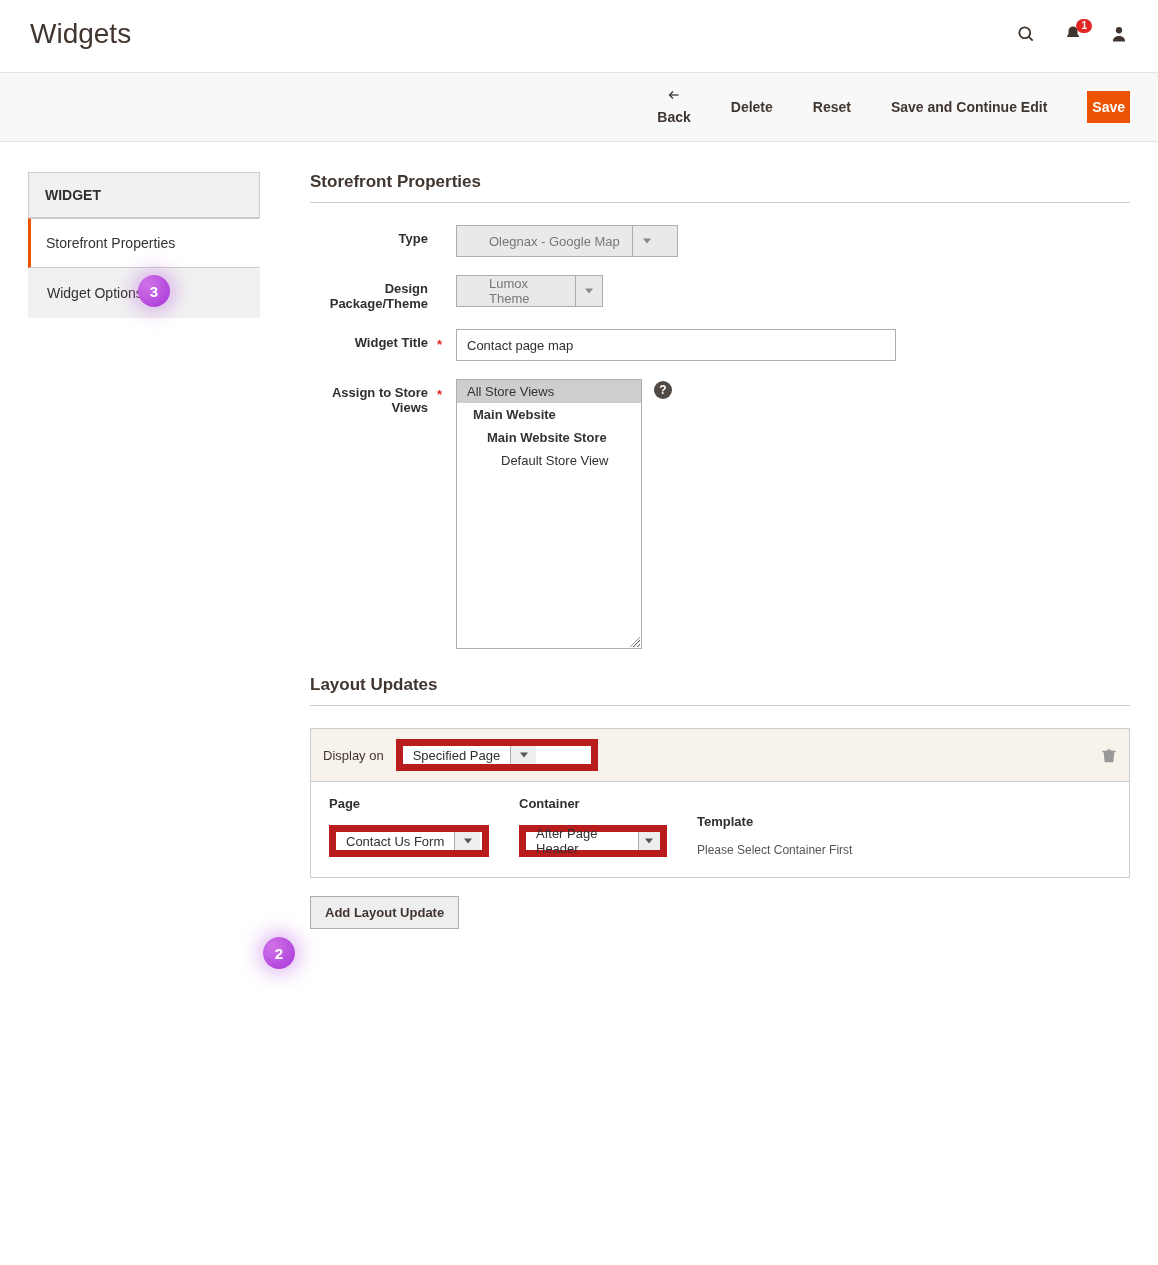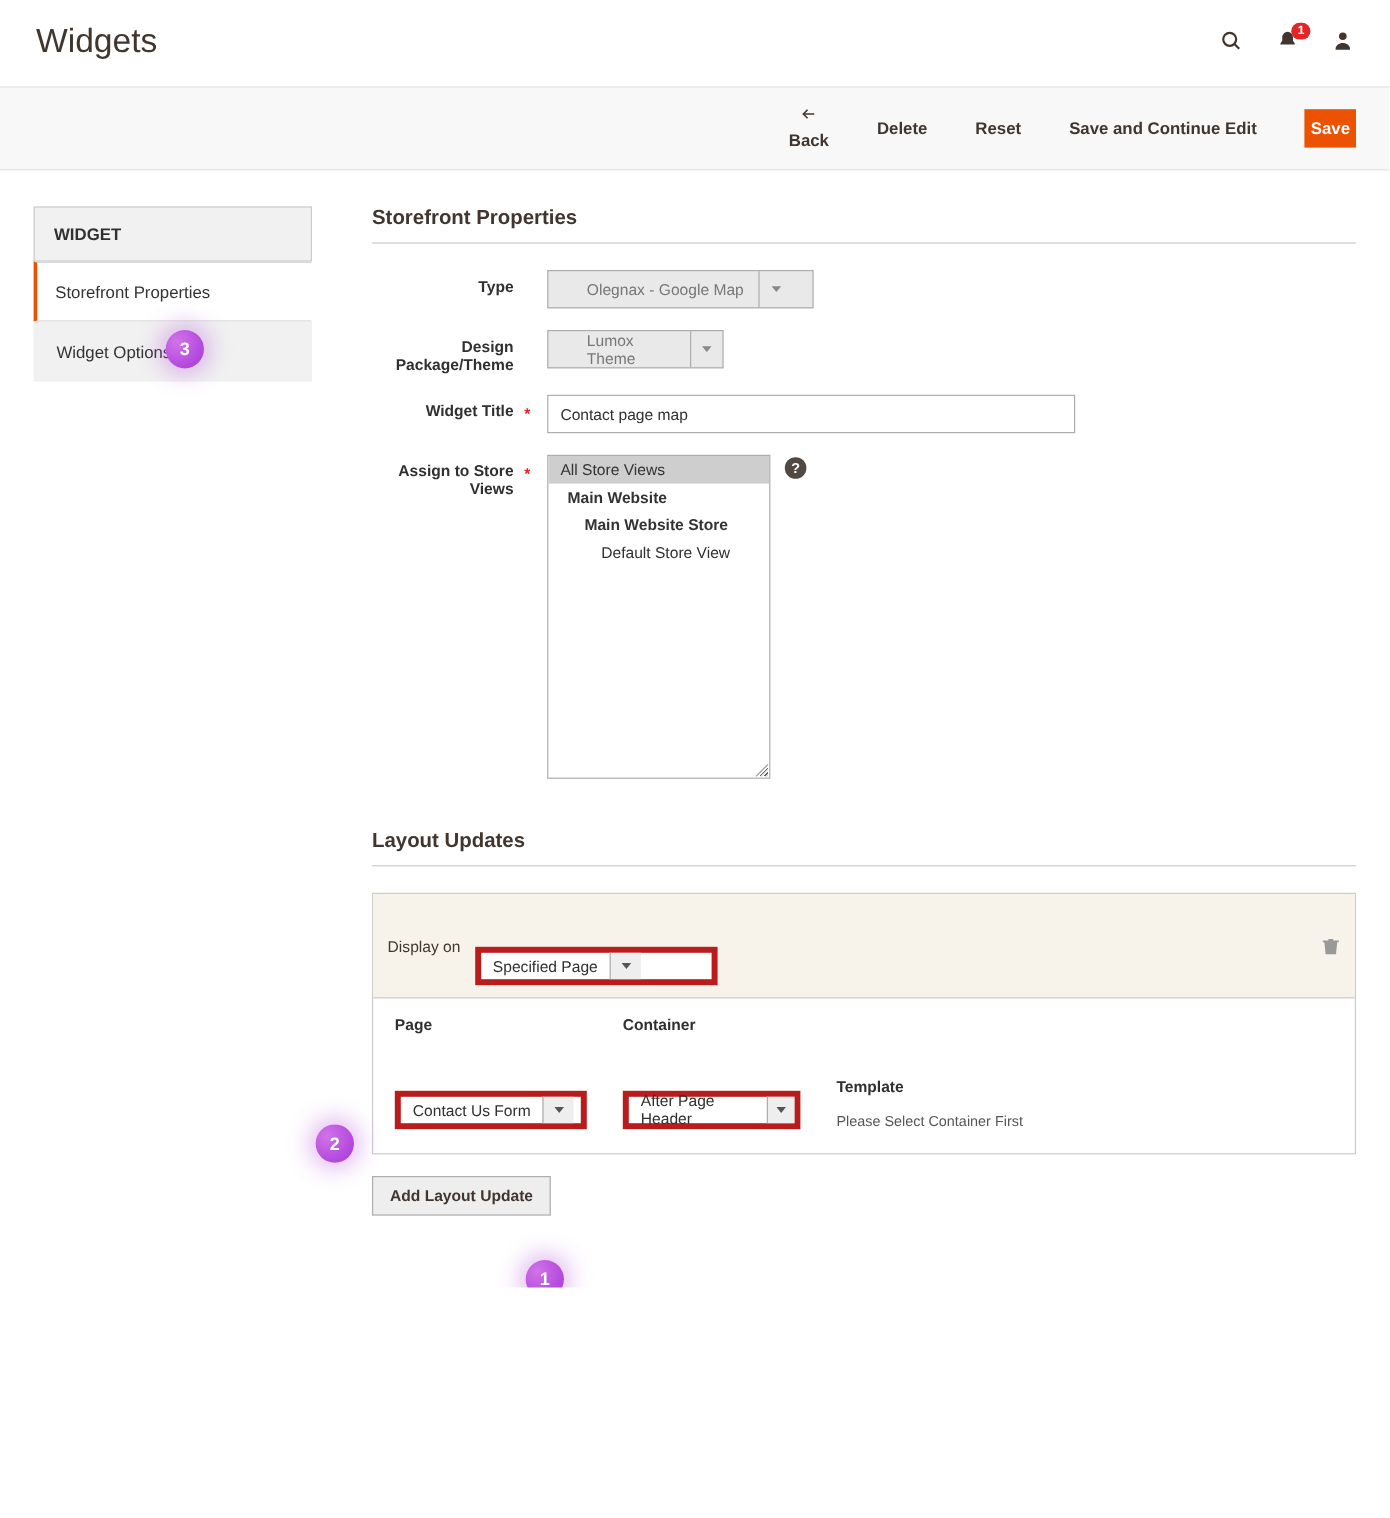--- a/index.html
+++ b/index.html
@@ -155,7 +155,7 @@
       </div>
 
 
-      <div class="section-title" style="margin-top:42px;">Layout Updates</div>
+      <div class="section-title" style="margin-top:26px;">Layout Updates</div>
 
       <div class="layout-box">
         <div class="layout-head">

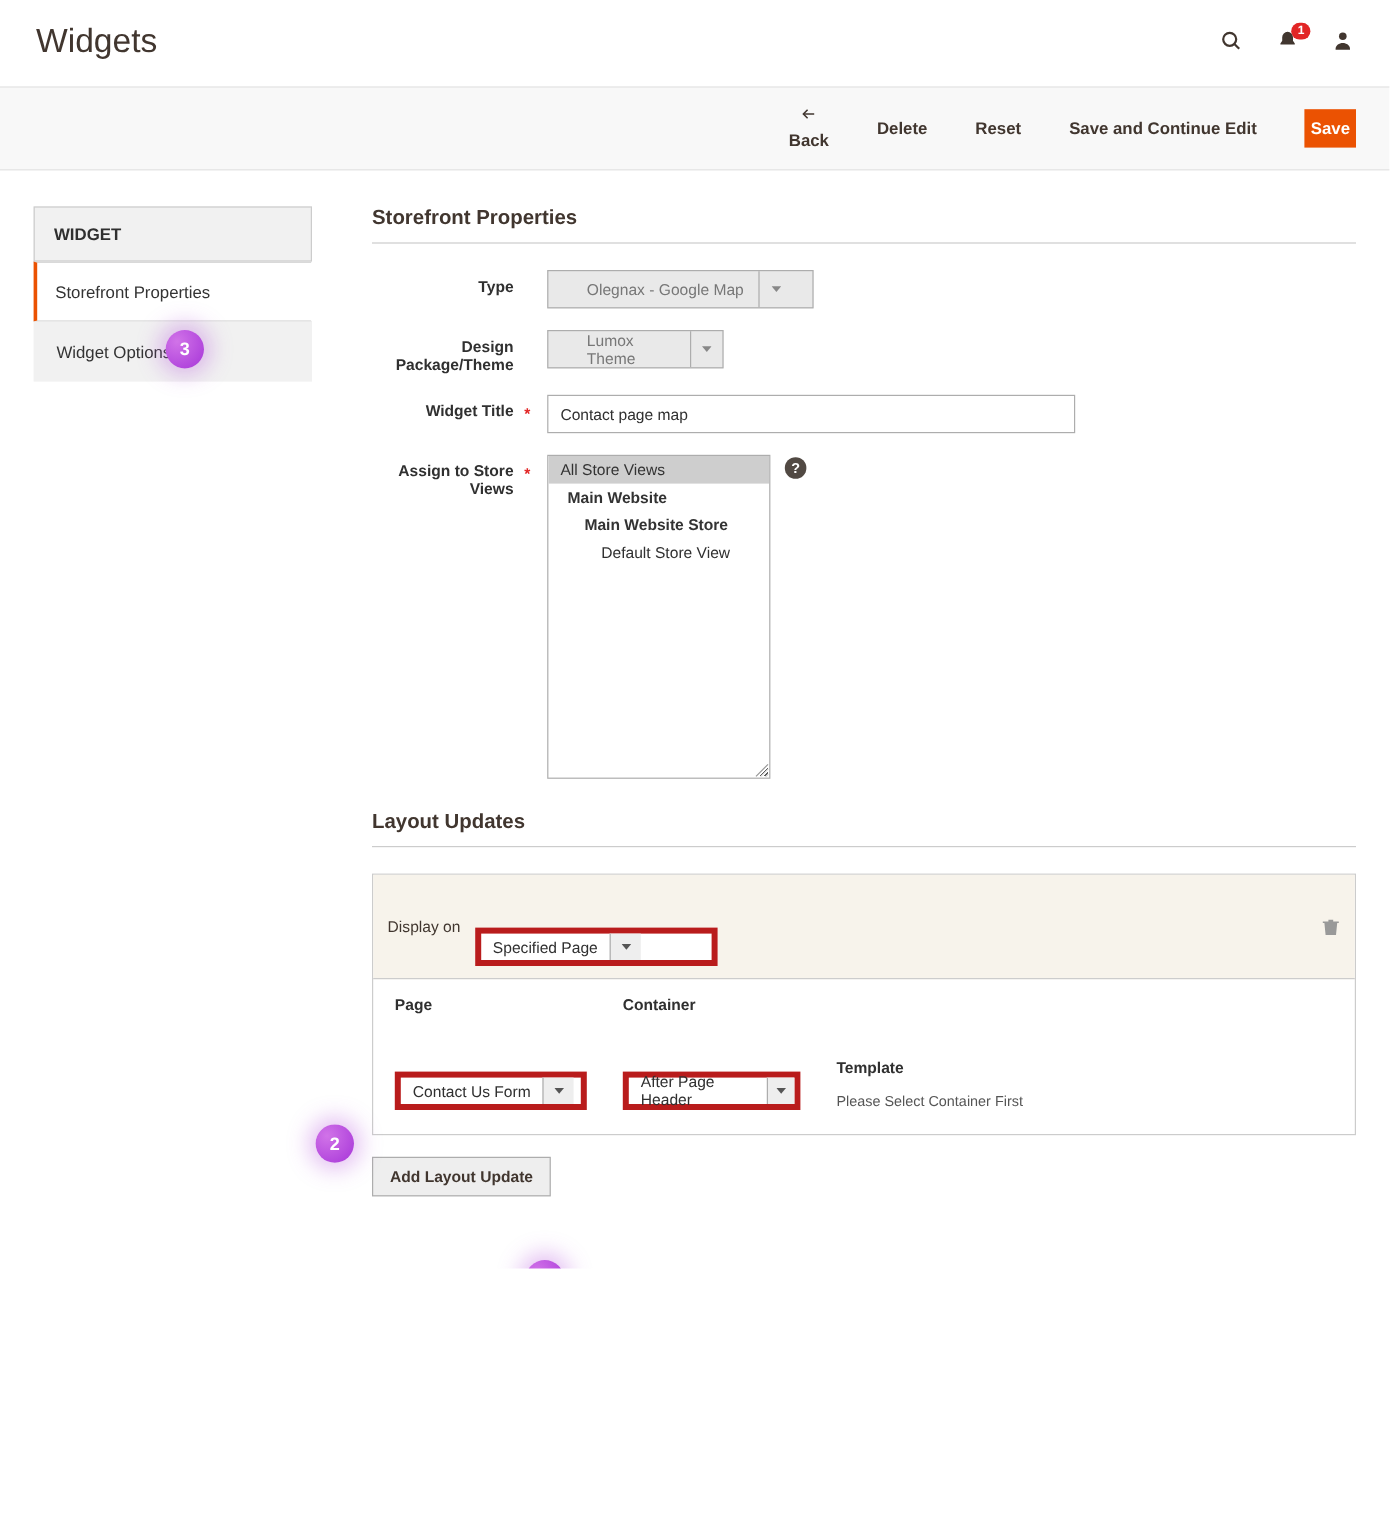--- a/index.html
+++ b/index.html
@@ -40,7 +40,7 @@
   .hint { color: #777; font-size: 12px; margin-top: 6px; }
   .layout-box { border: 1px solid #ccc; }
   .layout-head { background: #f7f3eb; border-bottom: 1px solid #ccc; padding: 10px 12px; display: flex; align-items: center; gap: 12px; }
-  .sel { display: inline-flex; border: 5px solid #b91c1c; background: #fff; height: 32px; align-items: stretch; cursor: pointer; margin-top: 34px; }
+  .sel { display: inline-flex; border: 7px solid #b91c1c; background: #fff; height: 32px; align-items: stretch; cursor: pointer; }
   .sel .sel-text { padding: 0 10px; display: flex; align-items: center; font-size: 13px; color: #303030; min-width: 0; }
   .sel .sel-caret { width: 26px; border-left: 1px solid #adadad; background: #eee; display: flex; align-items: center; justify-content: center; }
   .trash { margin-left: auto; color: #999; cursor: pointer; }

